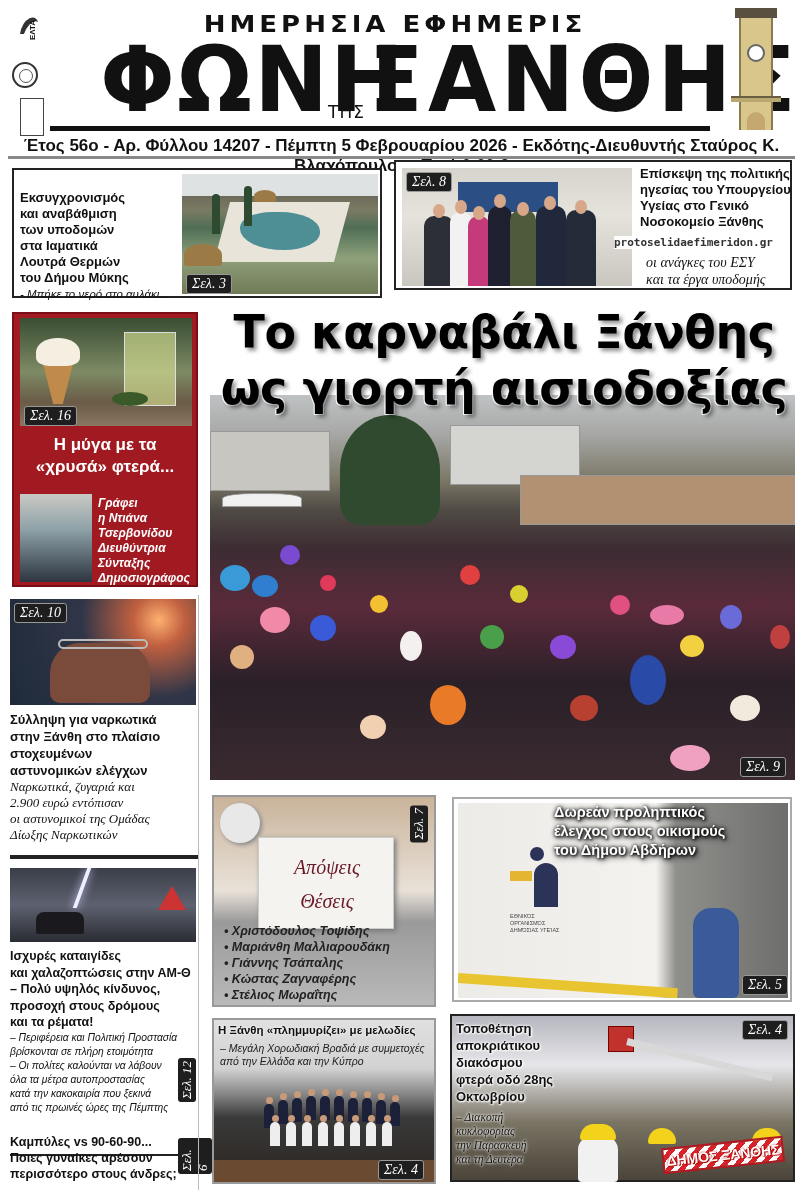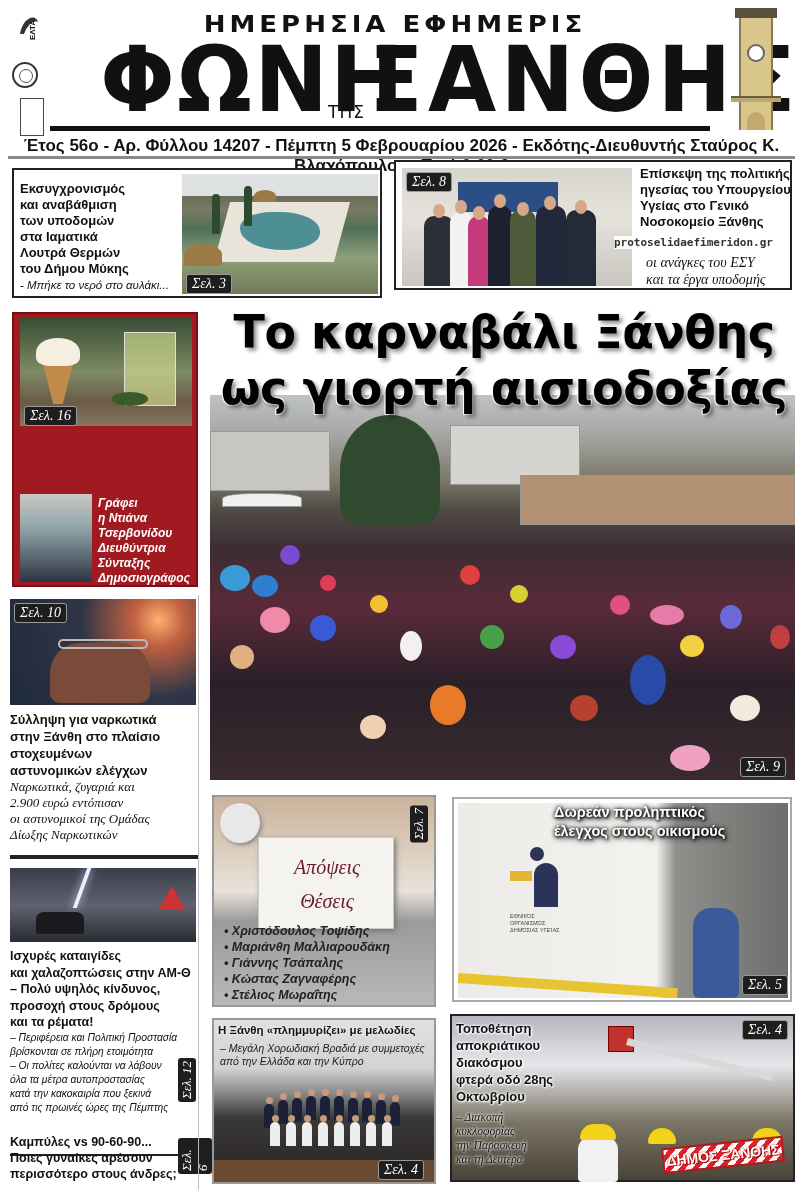--- a/index.html
+++ b/index.html
@@ -45,7 +45,7 @@
   .h-bold { font-weight: bold; font-size: 13px; line-height: 16px; }
 
   
-  .pool-text { position: absolute; left: 6px; top: 11px; width: 164px; }
+  .pool-text { position: absolute; left: 6px; top: 20px; width: 164px; }
   .pool-sub { font-family: "Liberation Sans", sans-serif; font-style: italic; font-size: 11.5px; line-height: 15px; margin-top: 1px; }
   .pool-photo { left: 180px; top: 10px; width: 192px; height: 120px;
     background: linear-gradient(180deg, #dfe2e2 0%, #dfe2e2 18%, #6d6a5a 18%, #7a7b63 30%, #4f6f56 45%, #8ea07a 70%, #707a56 100%); }

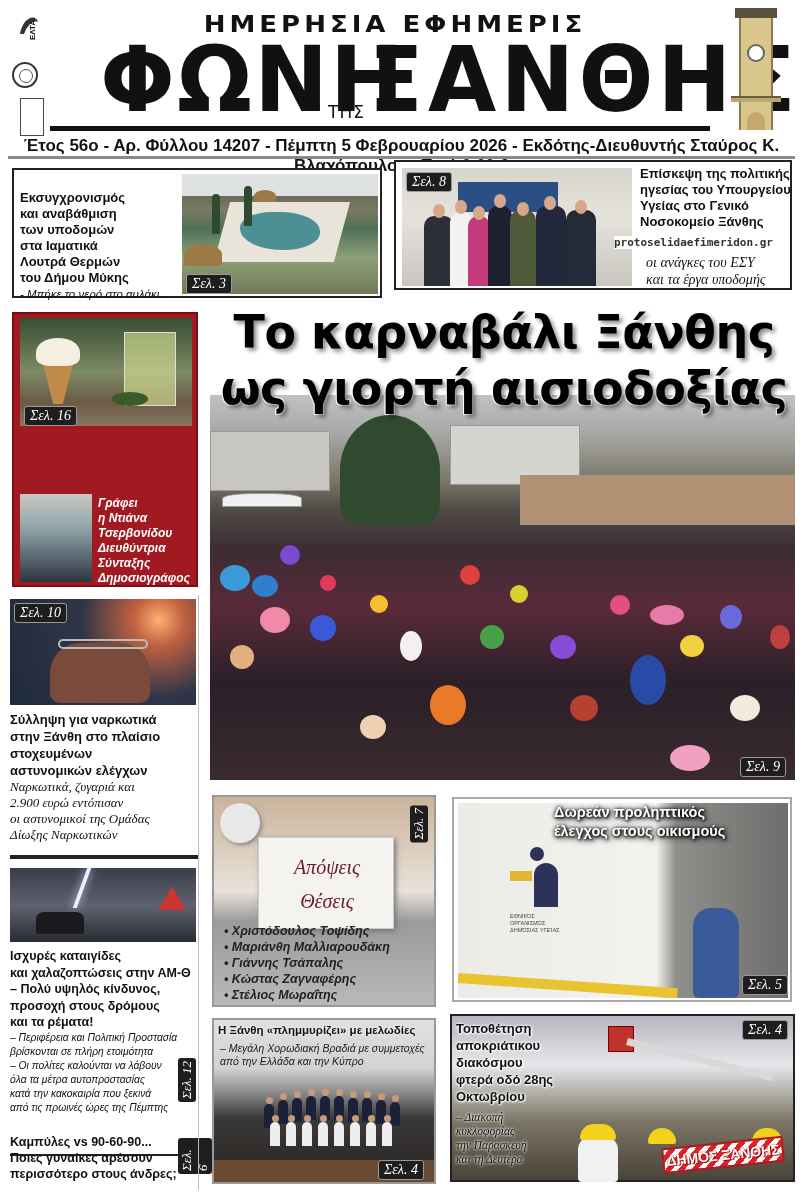--- a/index.html
+++ b/index.html
@@ -246,6 +246,10 @@
     <div class="glass"></div>
     <div class="fly"></div>
     <span class="sel-tag" style="left:4px; top:88px;">Σελ. 16</span>
+  </div>
+  <div class="fly-head">
+    <div>Η μύγα με τα</div>
+    <div>«χρυσά» φτερά...</div>
   </div>
   <div class="photo fly-author-photo"></div>
   <div class="fly-author-text">

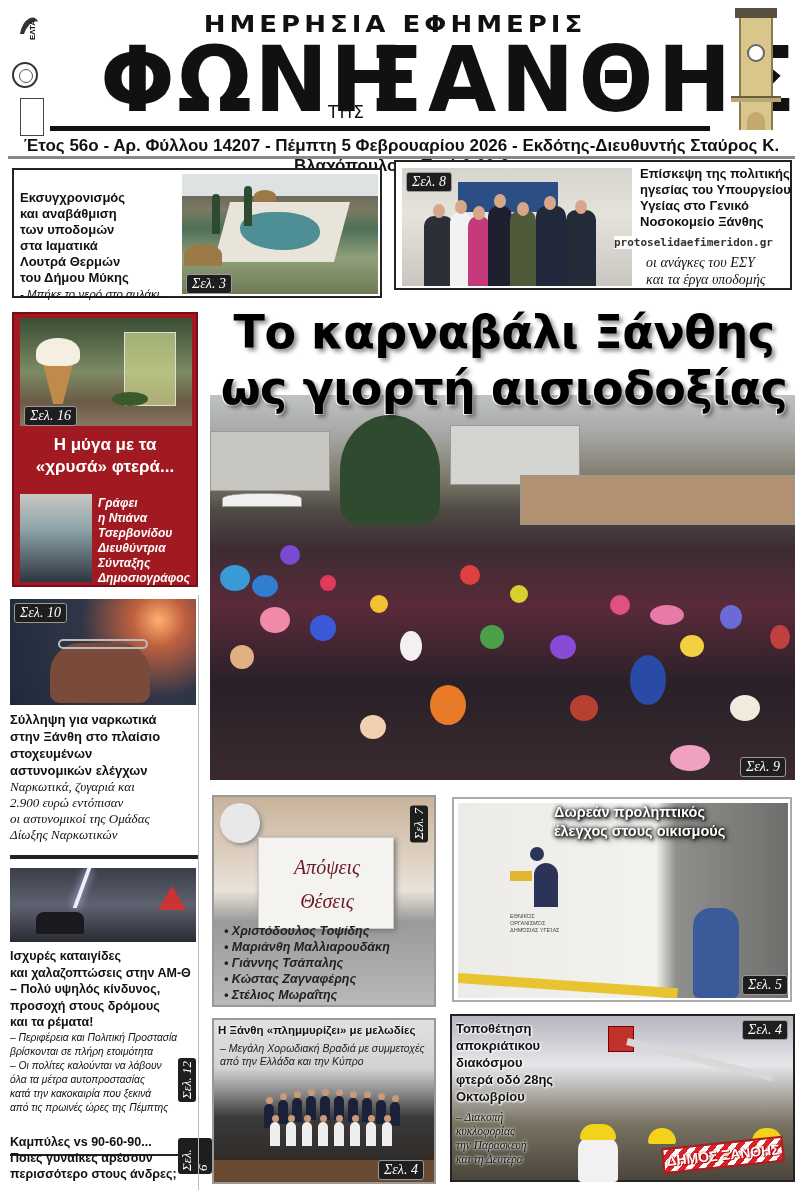--- a/index.html
+++ b/index.html
@@ -377,6 +377,7 @@
   <div class="eody-head">
     <div>Δωρεάν προληπτικός</div>
     <div>έλεγχος στους οικισμούς</div>
+    <div>του Δήμου Αβδήρων</div>
   </div>
   <span class="sel-tag" style="left:288px; top:176px;">Σελ. 5</span>
 </article>

